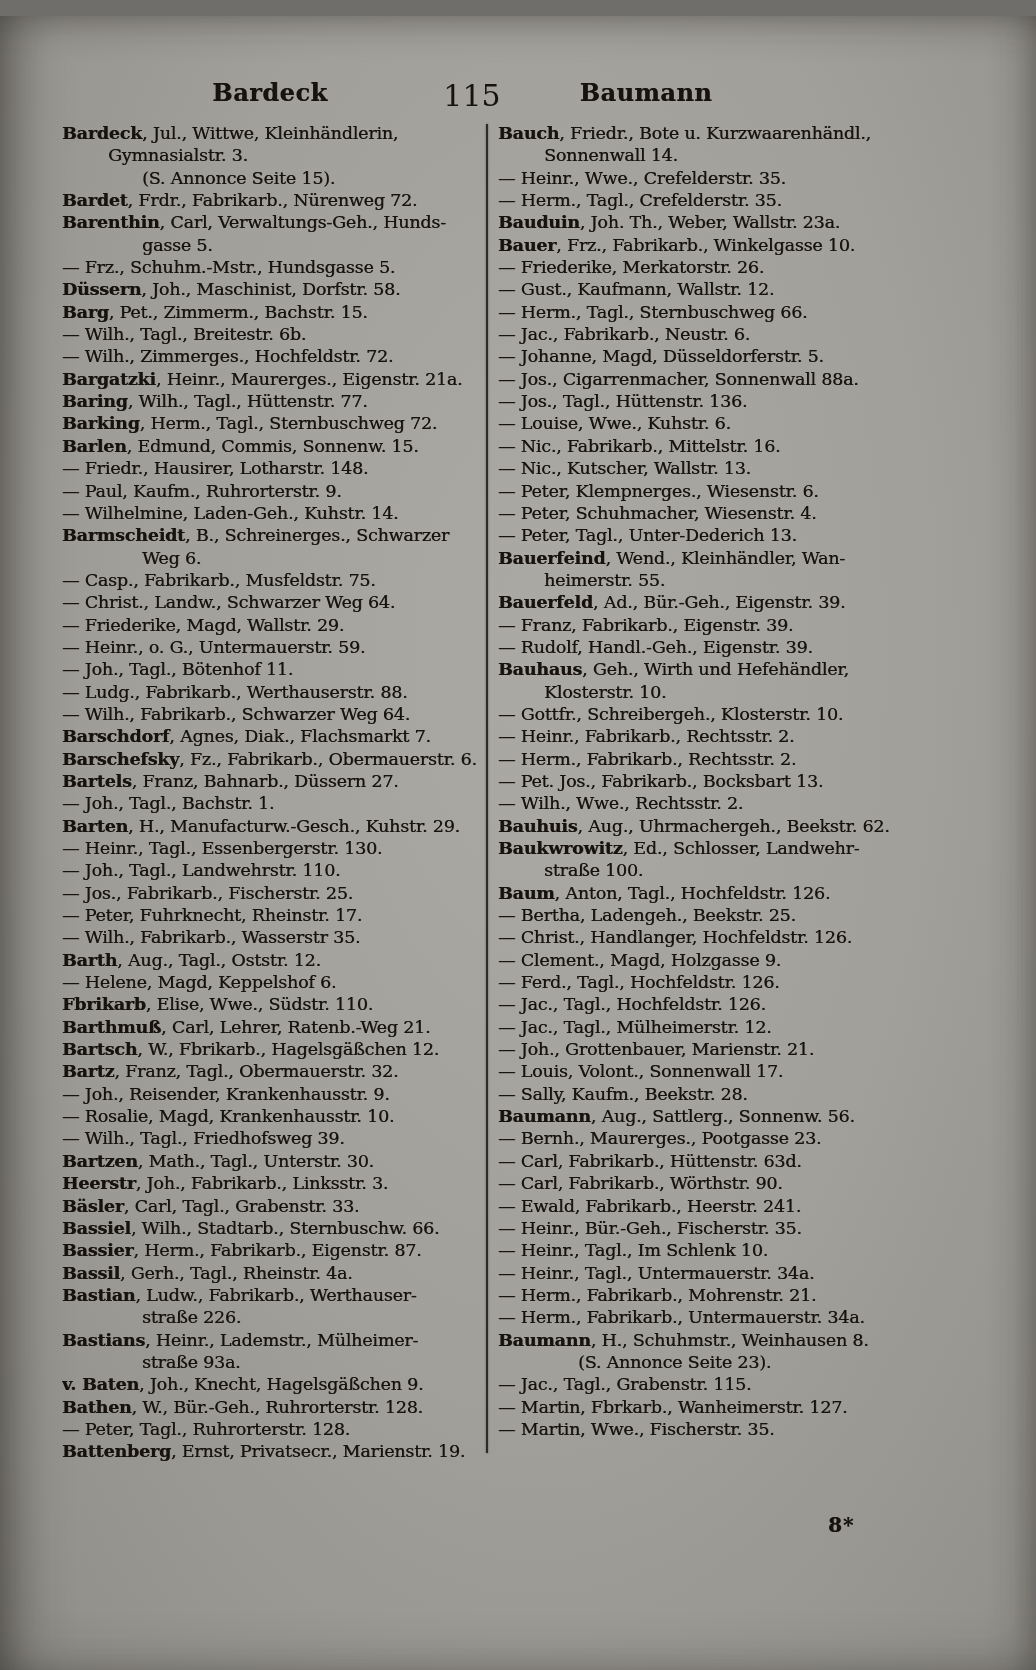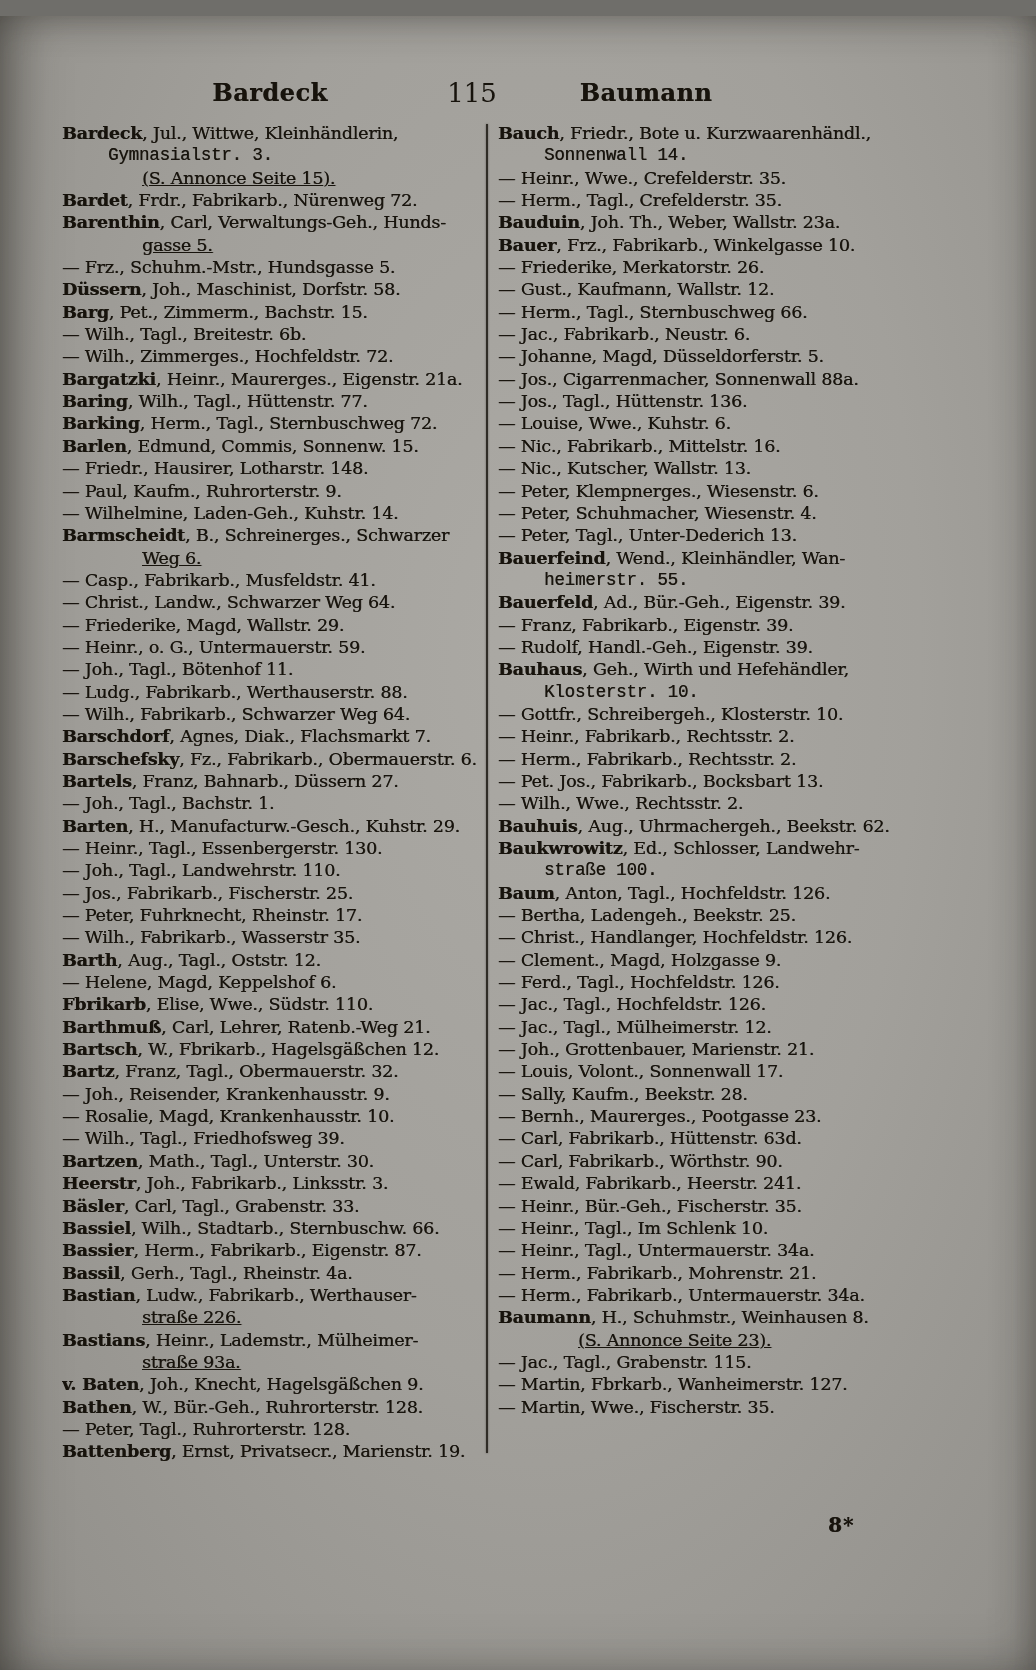--- a/index.html
+++ b/index.html
@@ -24,7 +24,7 @@
   .hk{position:absolute;transform:translateX(-50%);white-space:nowrap;}
   .hk-word{font-weight:bold;font-size:24px;letter-spacing:0.5px;text-shadow:0.4px 0 0 rgba(23,19,12,.8);}
   .hk-left{left:216px;}
-  .hk-num{left:418px;font-size:26px;font-family:"DejaVu Serif",serif;}
+  .hk-num{left:418px;font-size:30px;font-family:"DejaVu Serif",serif;}
   .hk-right{left:592px;}
   .body{position:absolute;top:106px;left:62px;width:851px;display:flex;}
   .col{width:414px;overflow:hidden;}

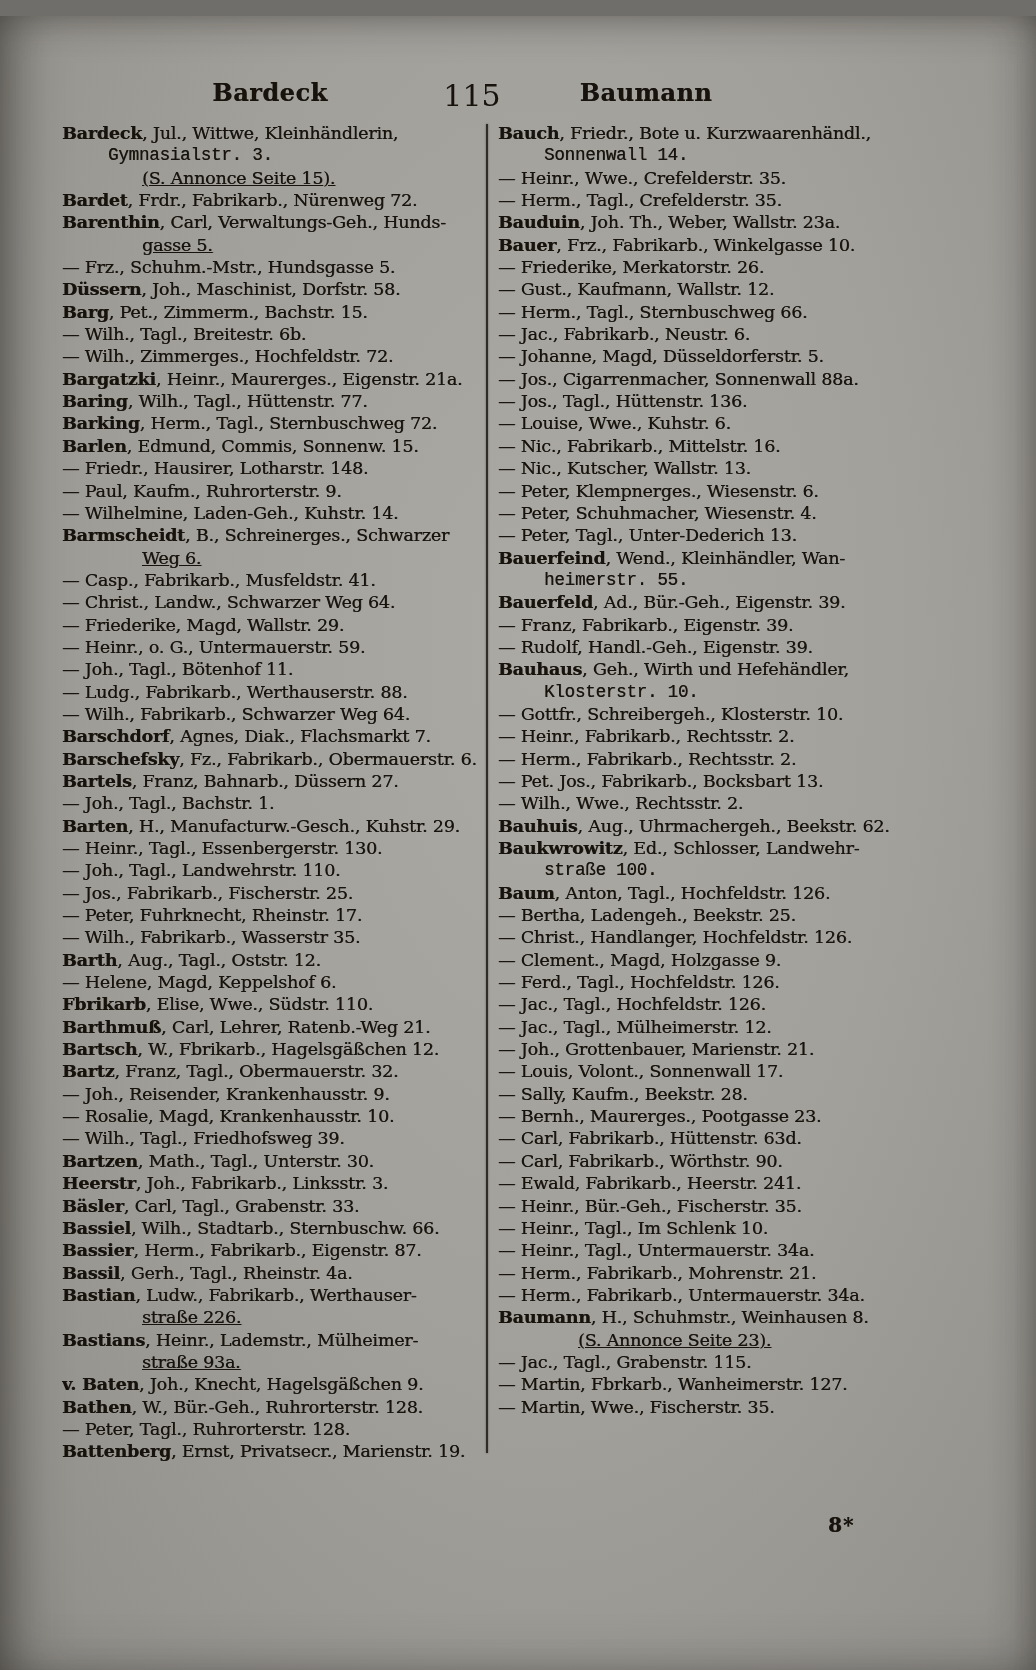--- a/index.html
+++ b/index.html
@@ -35,7 +35,7 @@
     text-shadow:0.4px 0 0 rgba(23,19,12,.75);
   }
   .line b{font-weight:bold;}
-  .i1{padding-left:46px;font-family:Liberation Mono, monospace;}
+  .i1{padding-left:46px;}
   .i2{padding-left:80px;text-decoration:underline;}
   .footer{
     position:absolute;top:1497px;left:828px;

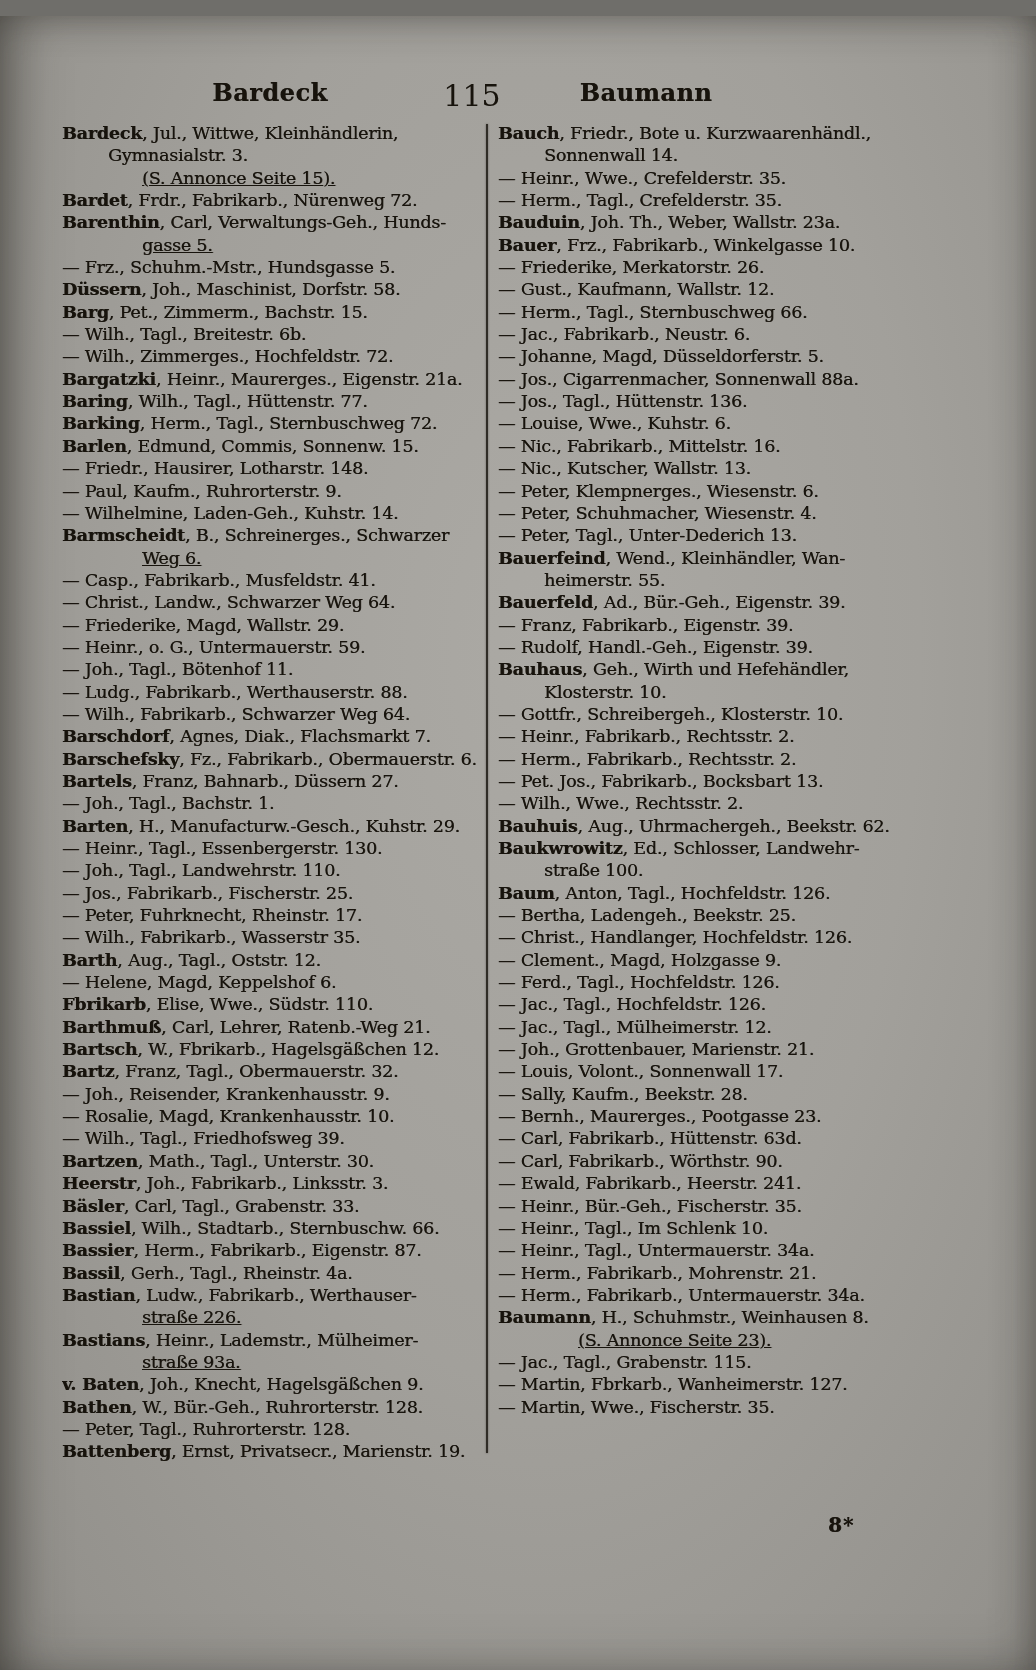--- a/index.html
+++ b/index.html
@@ -36,7 +36,7 @@
   }
   .line b{font-weight:bold;}
   .i1{padding-left:46px;}
-  .i2{padding-left:80px;text-decoration:underline;}
+  .i2{padding-left:80px;}
   .footer{
     position:absolute;top:1497px;left:828px;
     font-size:20px;font-weight:bold;letter-spacing:1px;

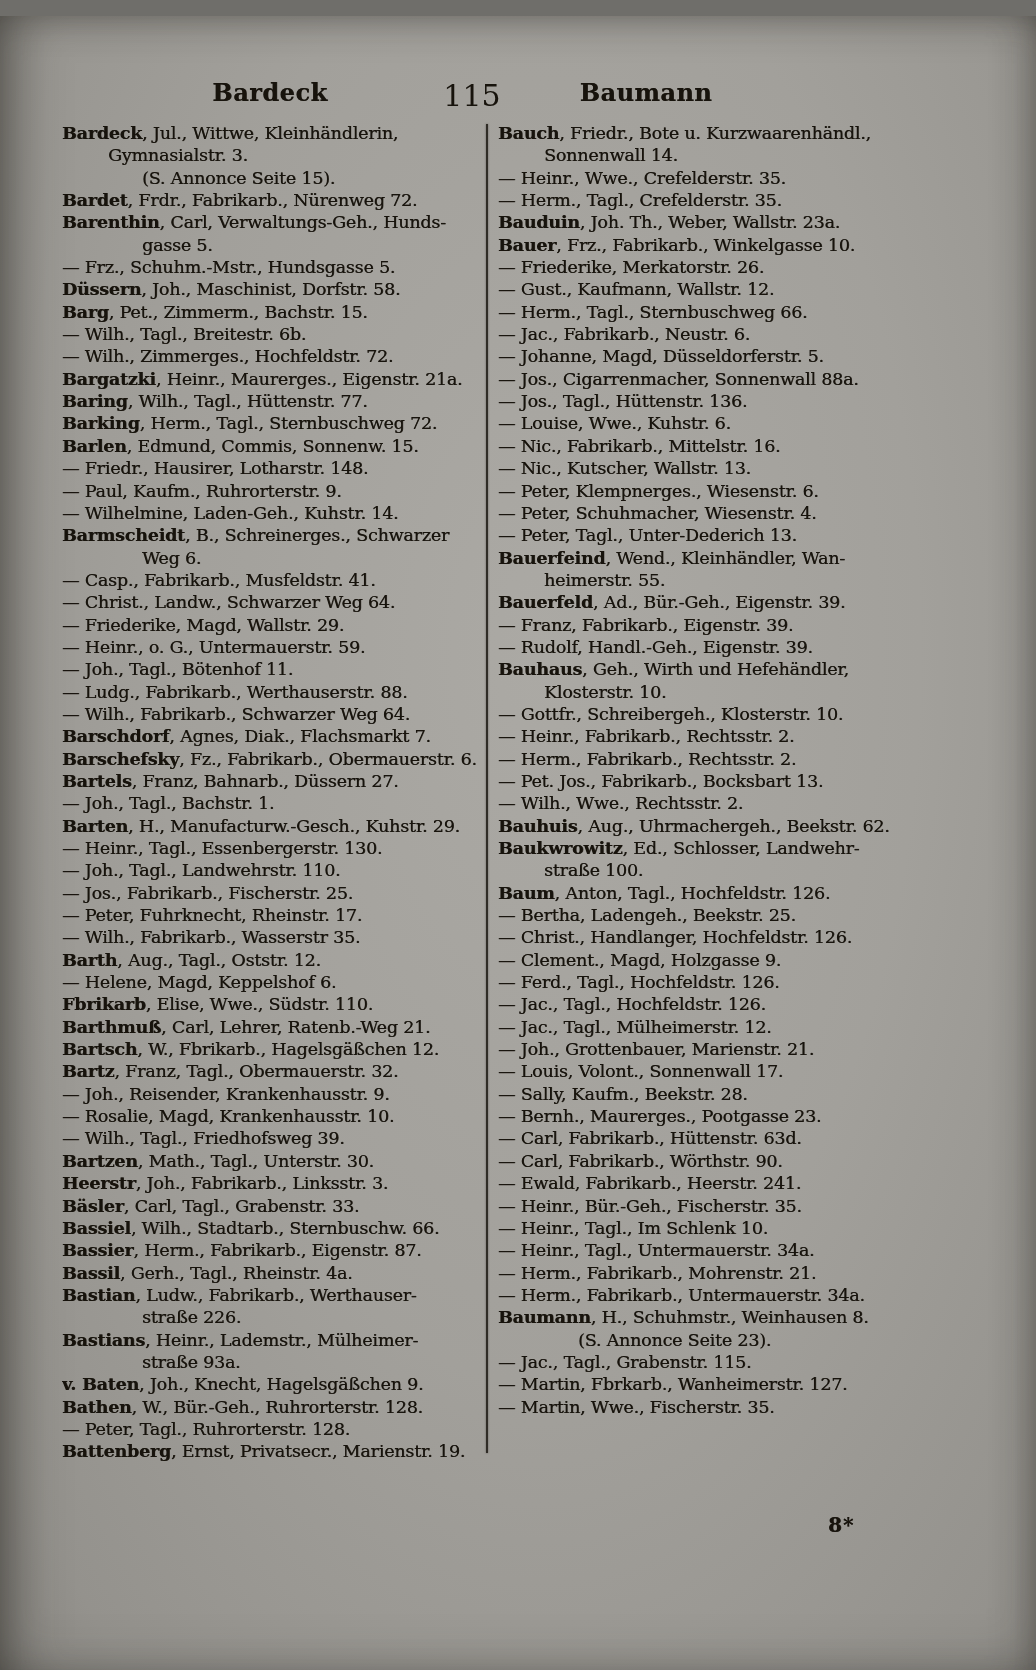--- a/index.html
+++ b/index.html
@@ -76,7 +76,7 @@
         <div class="line">— Wilhelmine, Laden-Geh., Kuhstr. 14.</div>
         <div class="line"><b>Barmscheidt</b>, B., Schreinerges., Schwarzer</div>
         <div class="line i2">Weg 6.</div>
-        <div class="line">— Casp., Fabrikarb., Musfeldstr. 41.</div>
+        <div class="line">— Casp., Fabrikarb., Musfeldstr. 75.</div>
         <div class="line">— Christ., Landw., Schwarzer Weg 64.</div>
         <div class="line">— Friederike, Magd, Wallstr. 29.</div>
         <div class="line">— Heinr., o. G., Untermauerstr. 59.</div>

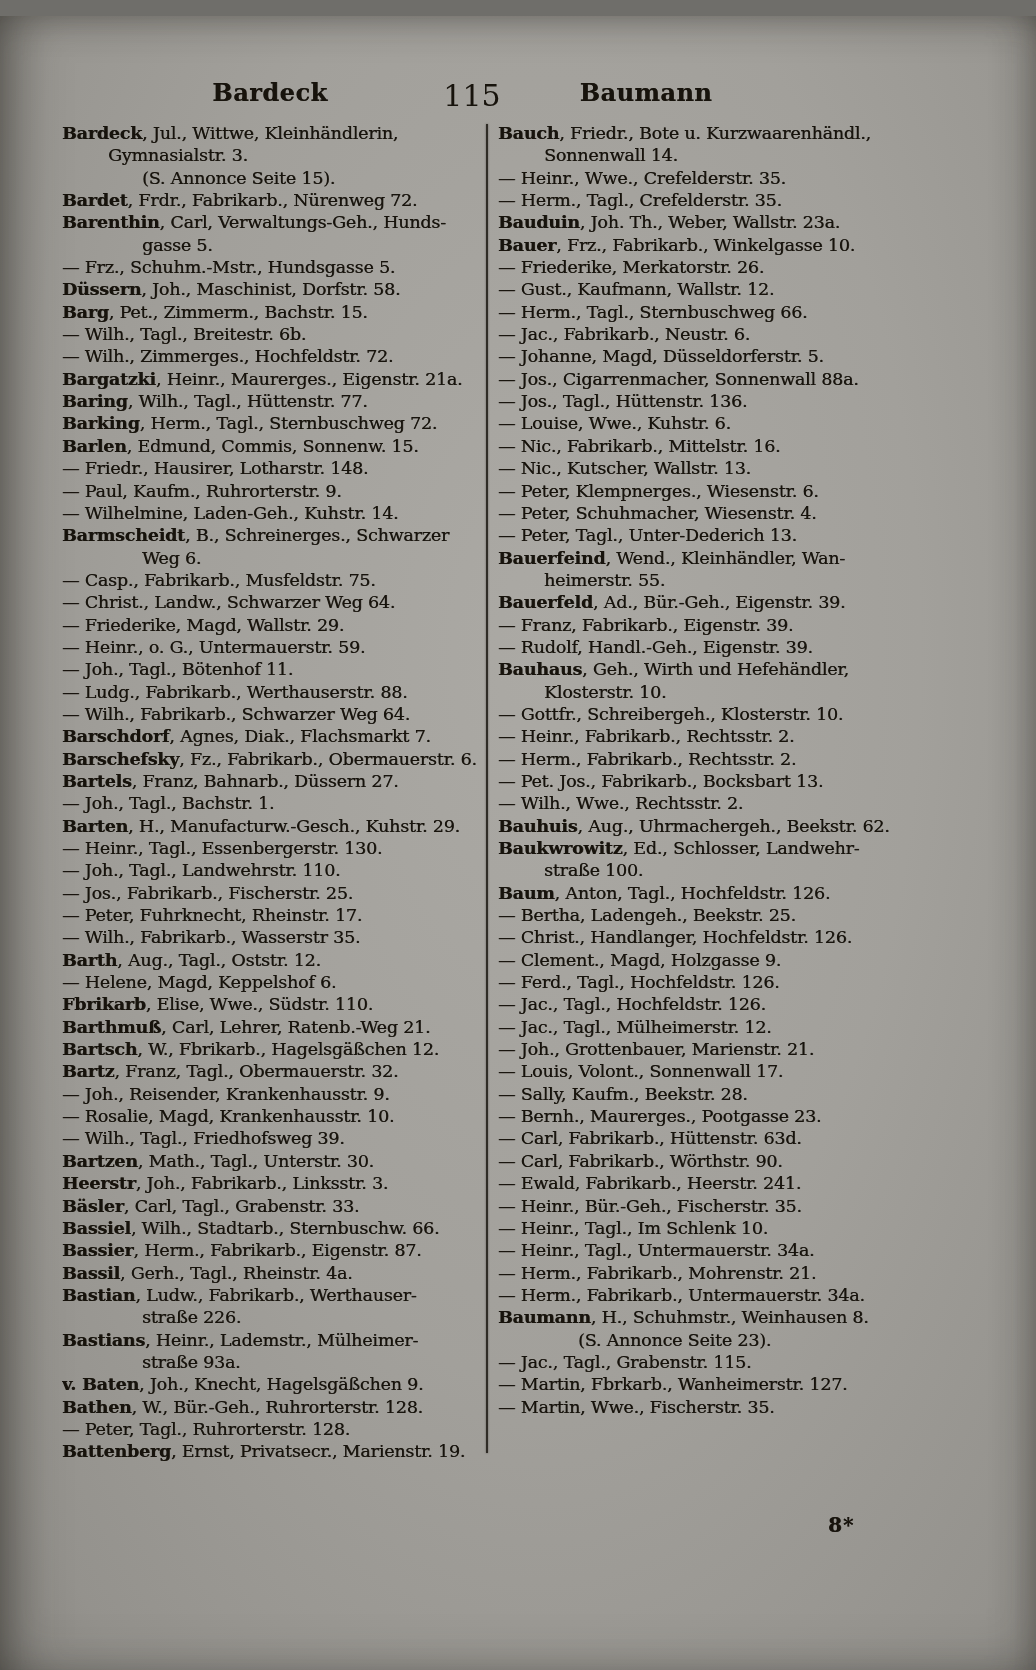--- a/index.html
+++ b/index.html
@@ -163,6 +163,7 @@
         <div class="line">— Joh., Grottenbauer, Marienstr. 21.</div>
         <div class="line">— Louis, Volont., Sonnenwall 17.</div>
         <div class="line">— Sally, Kaufm., Beekstr. 28.</div>
+        <div class="line"><b>Baumann</b>, Aug., Sattlerg., Sonnenw. 56.</div>
         <div class="line">— Bernh., Maurerges., Pootgasse 23.</div>
         <div class="line">— Carl, Fabrikarb., Hüttenstr. 63d.</div>
         <div class="line">— Carl, Fabrikarb., Wörthstr. 90.</div>

